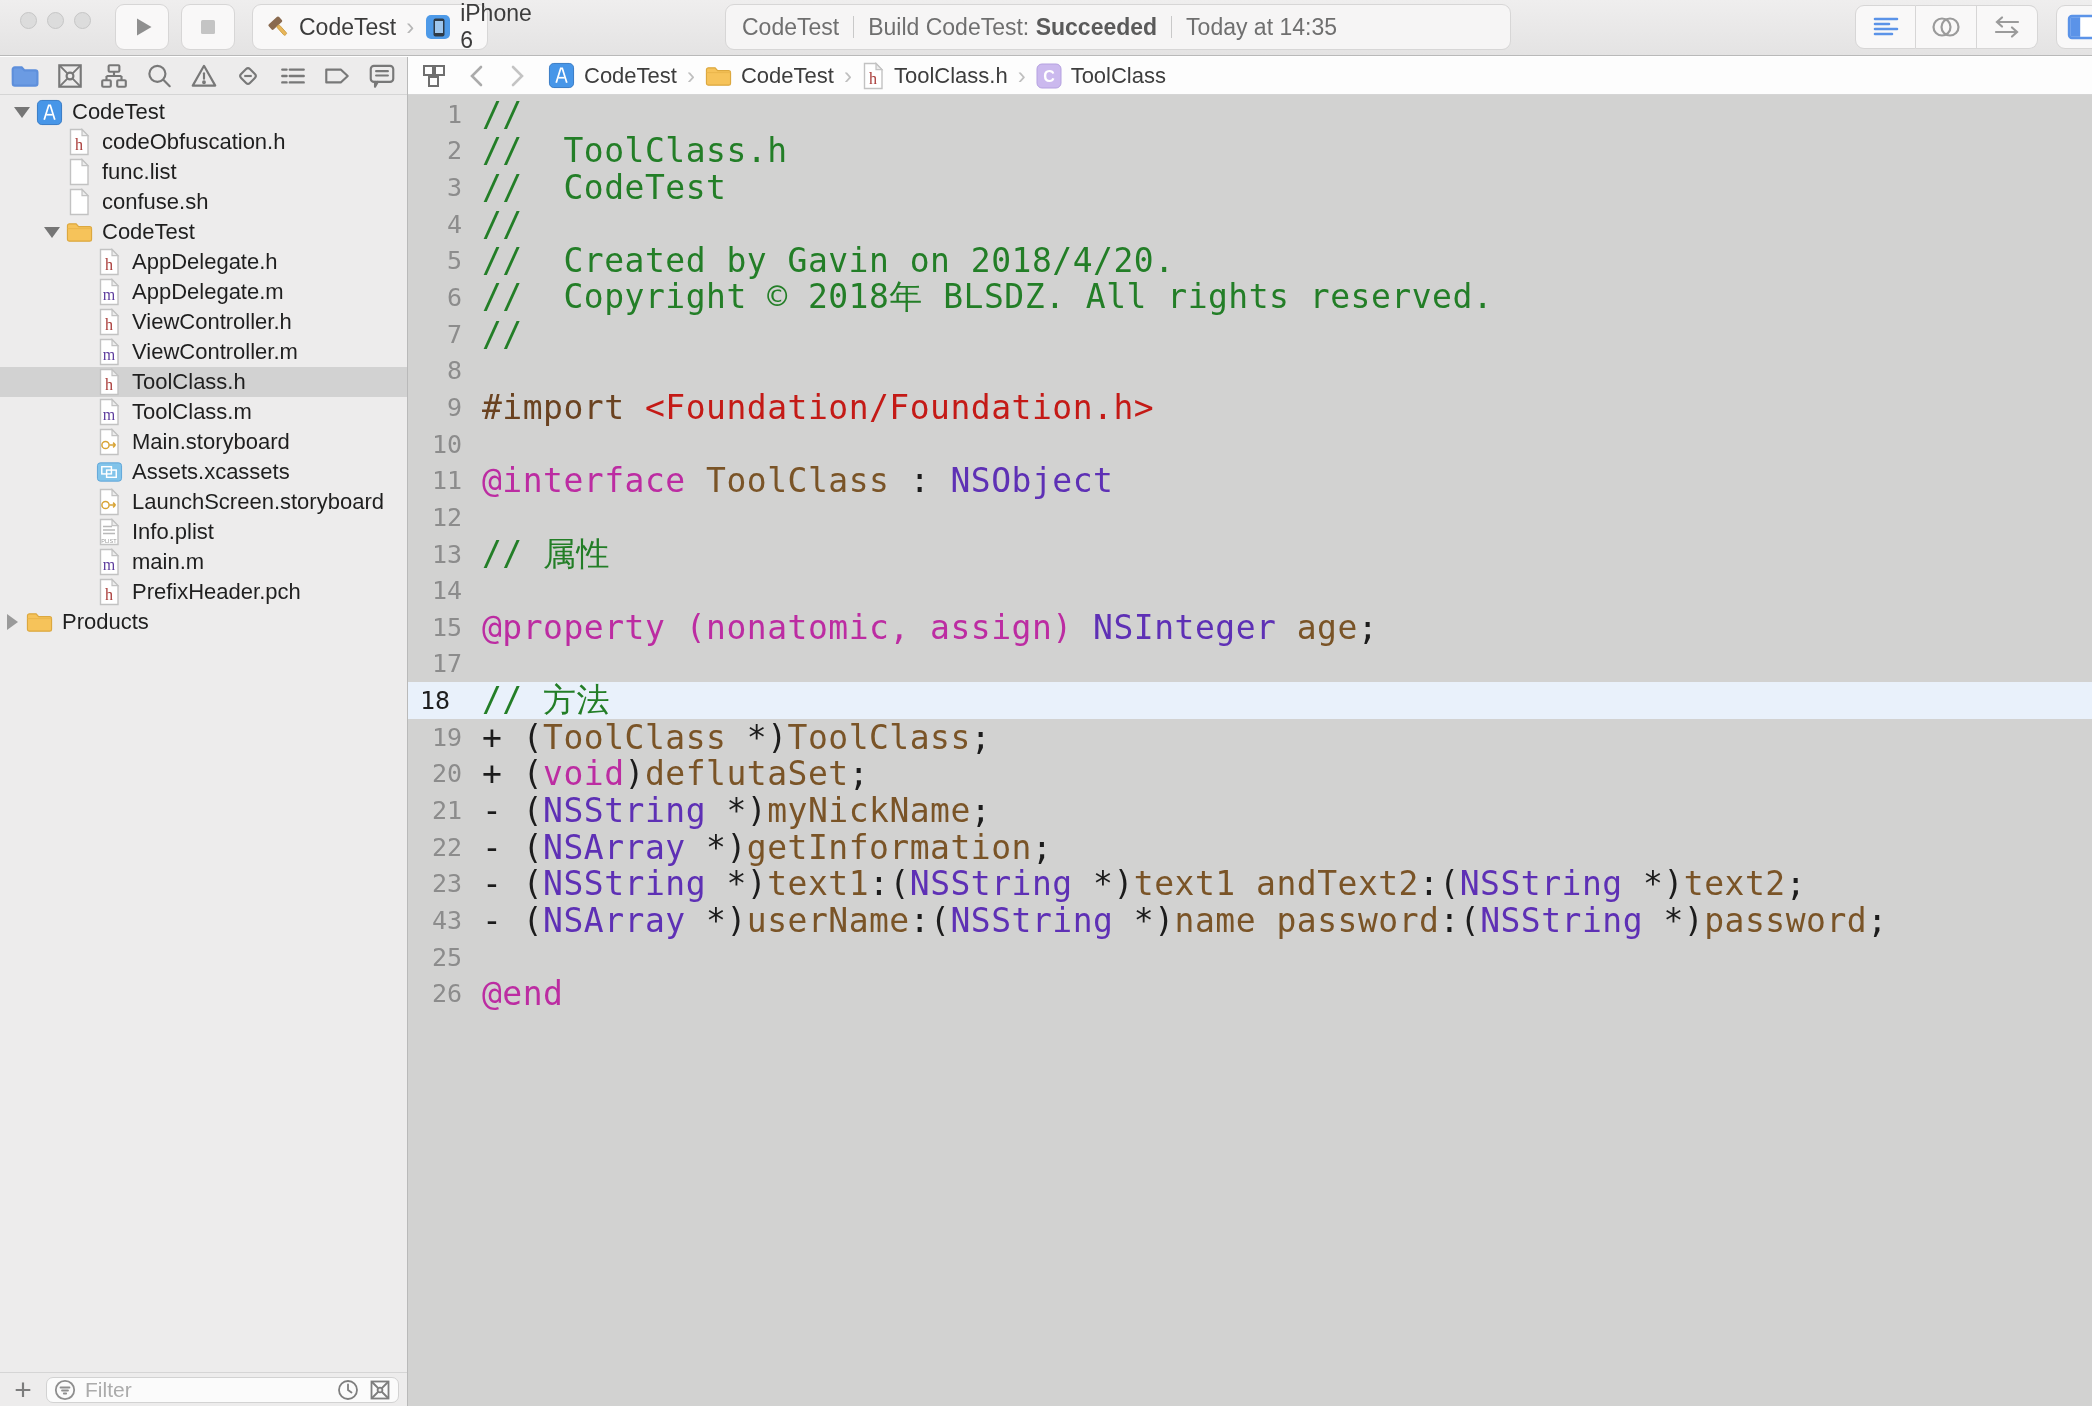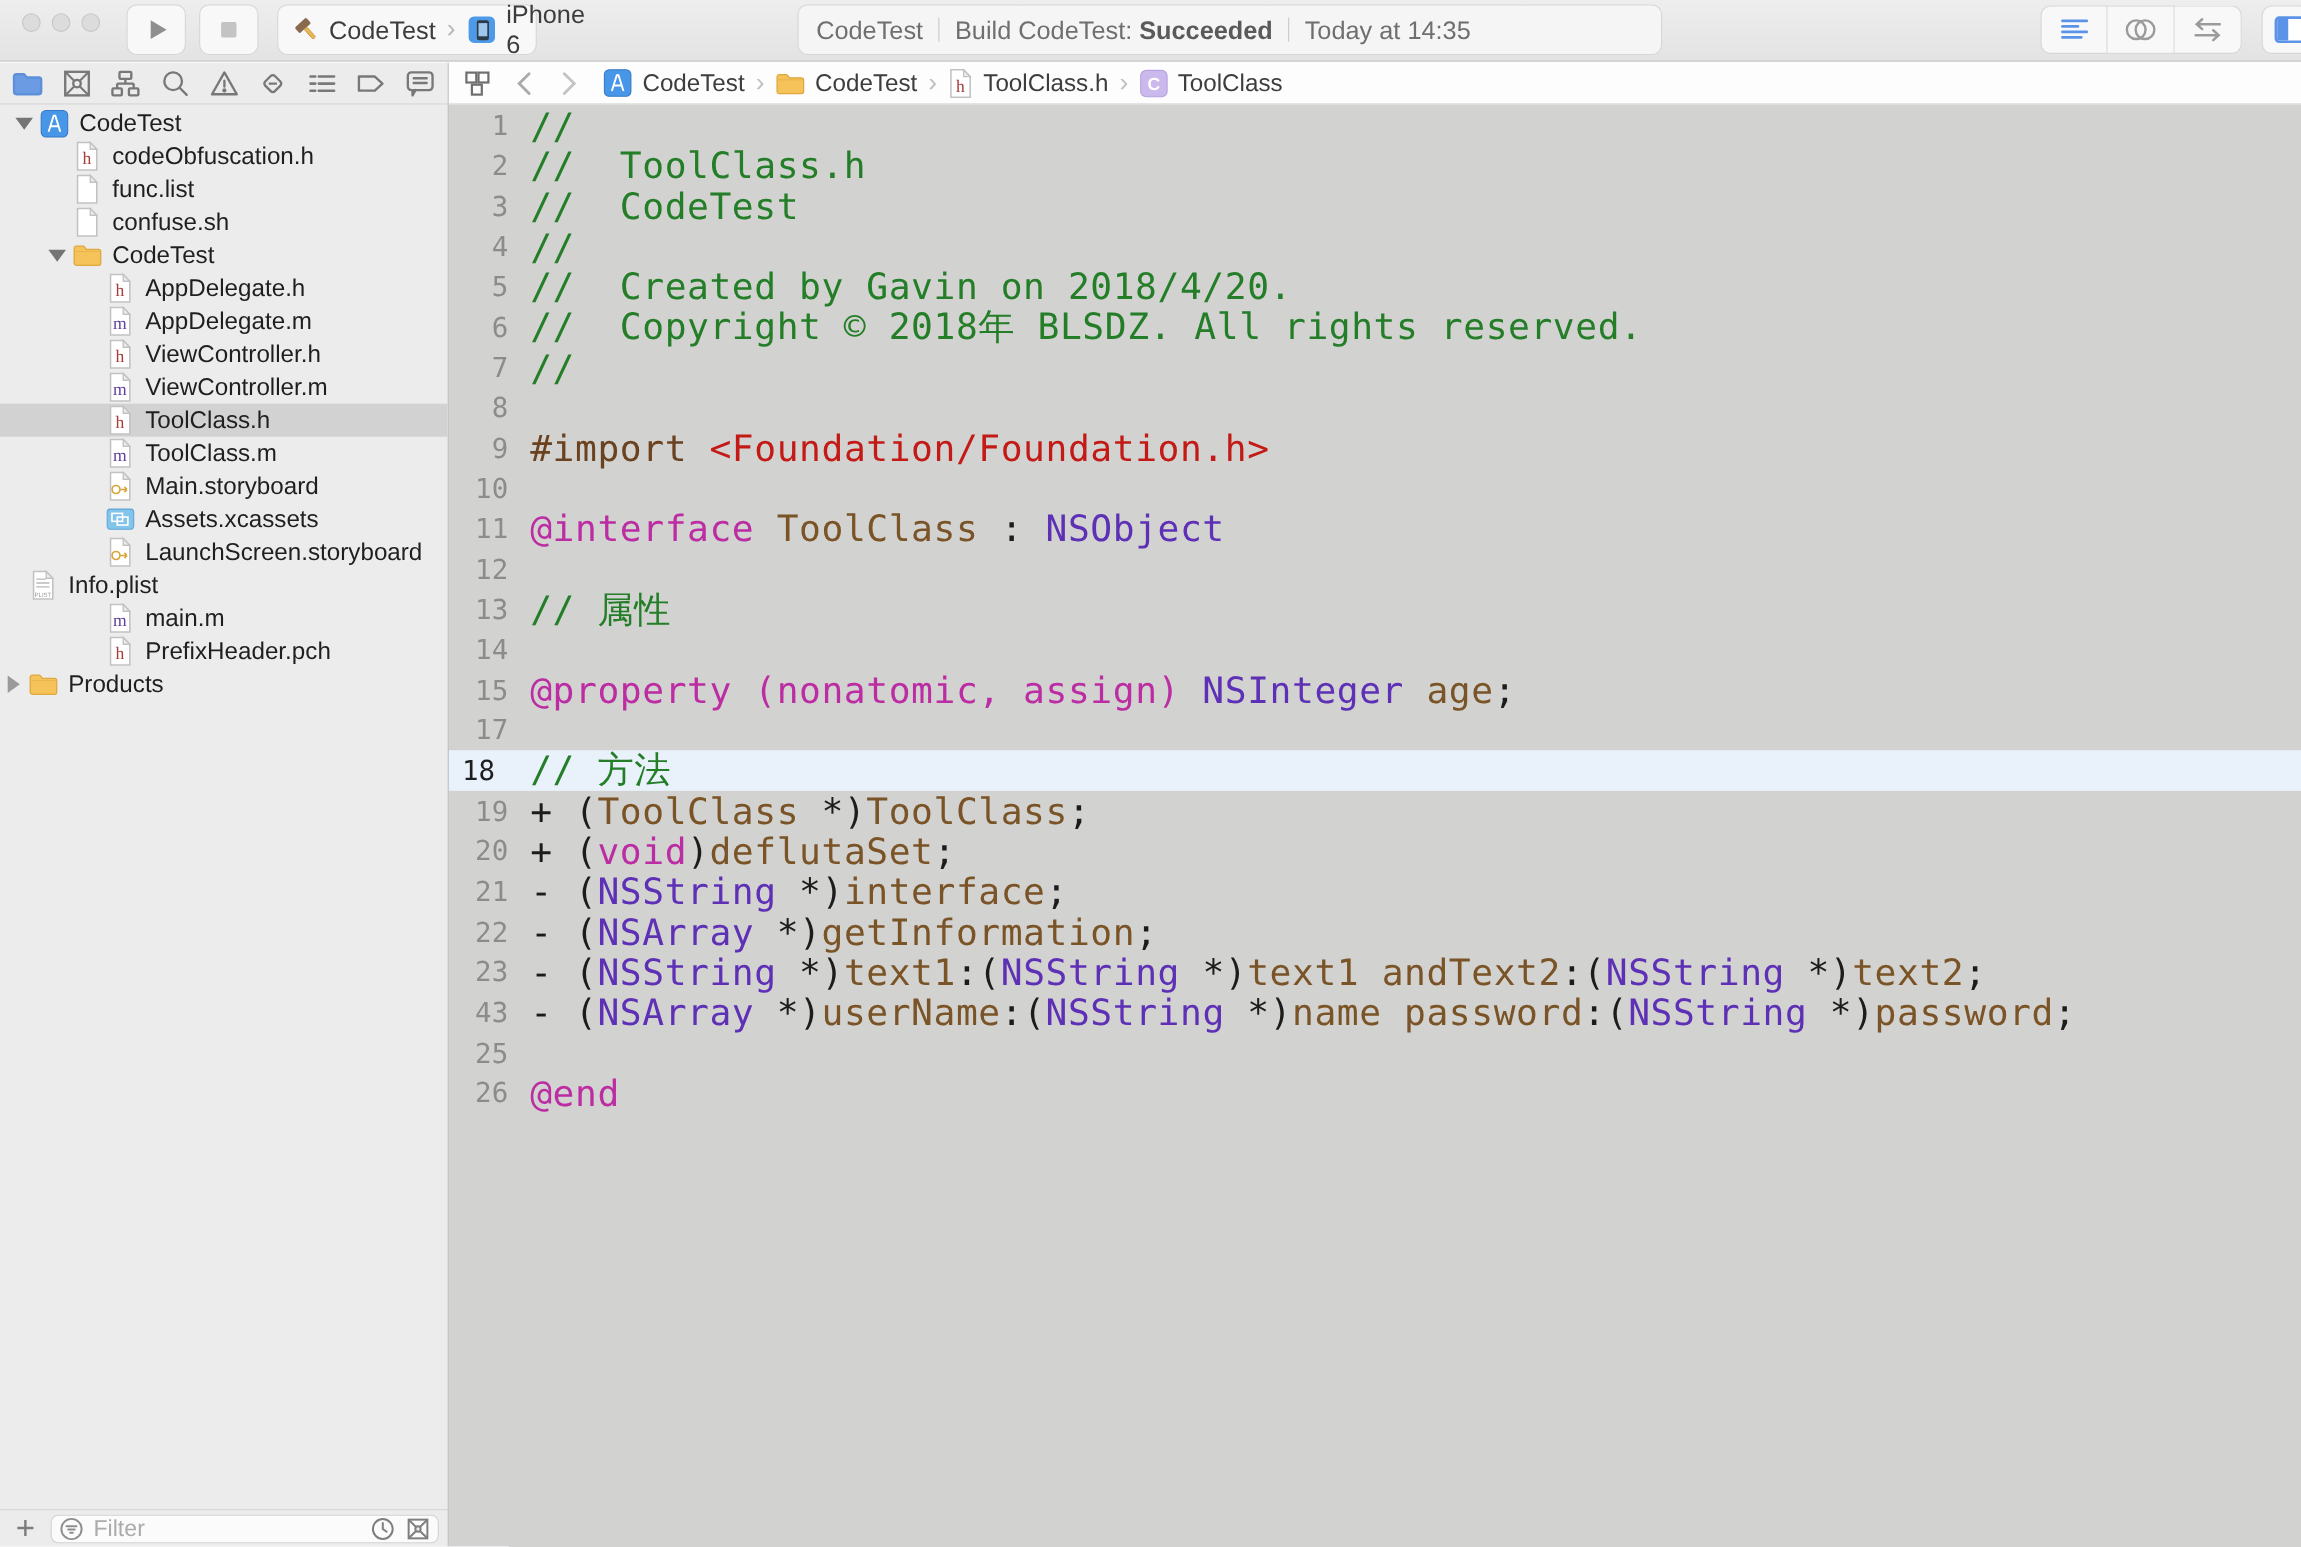--- a/index.html
+++ b/index.html
@@ -381,7 +381,7 @@
             </span>
             <span>LaunchScreen.storyboard</span>
           </div>
-          <div class="tree-row" style="">
+          <div class="tree-row" style="padding-left: 70px;">
             <span class="disc"></span>
             <span class="tree-icon">
               <svg width="23" height="28" viewBox="0 0 23 28">

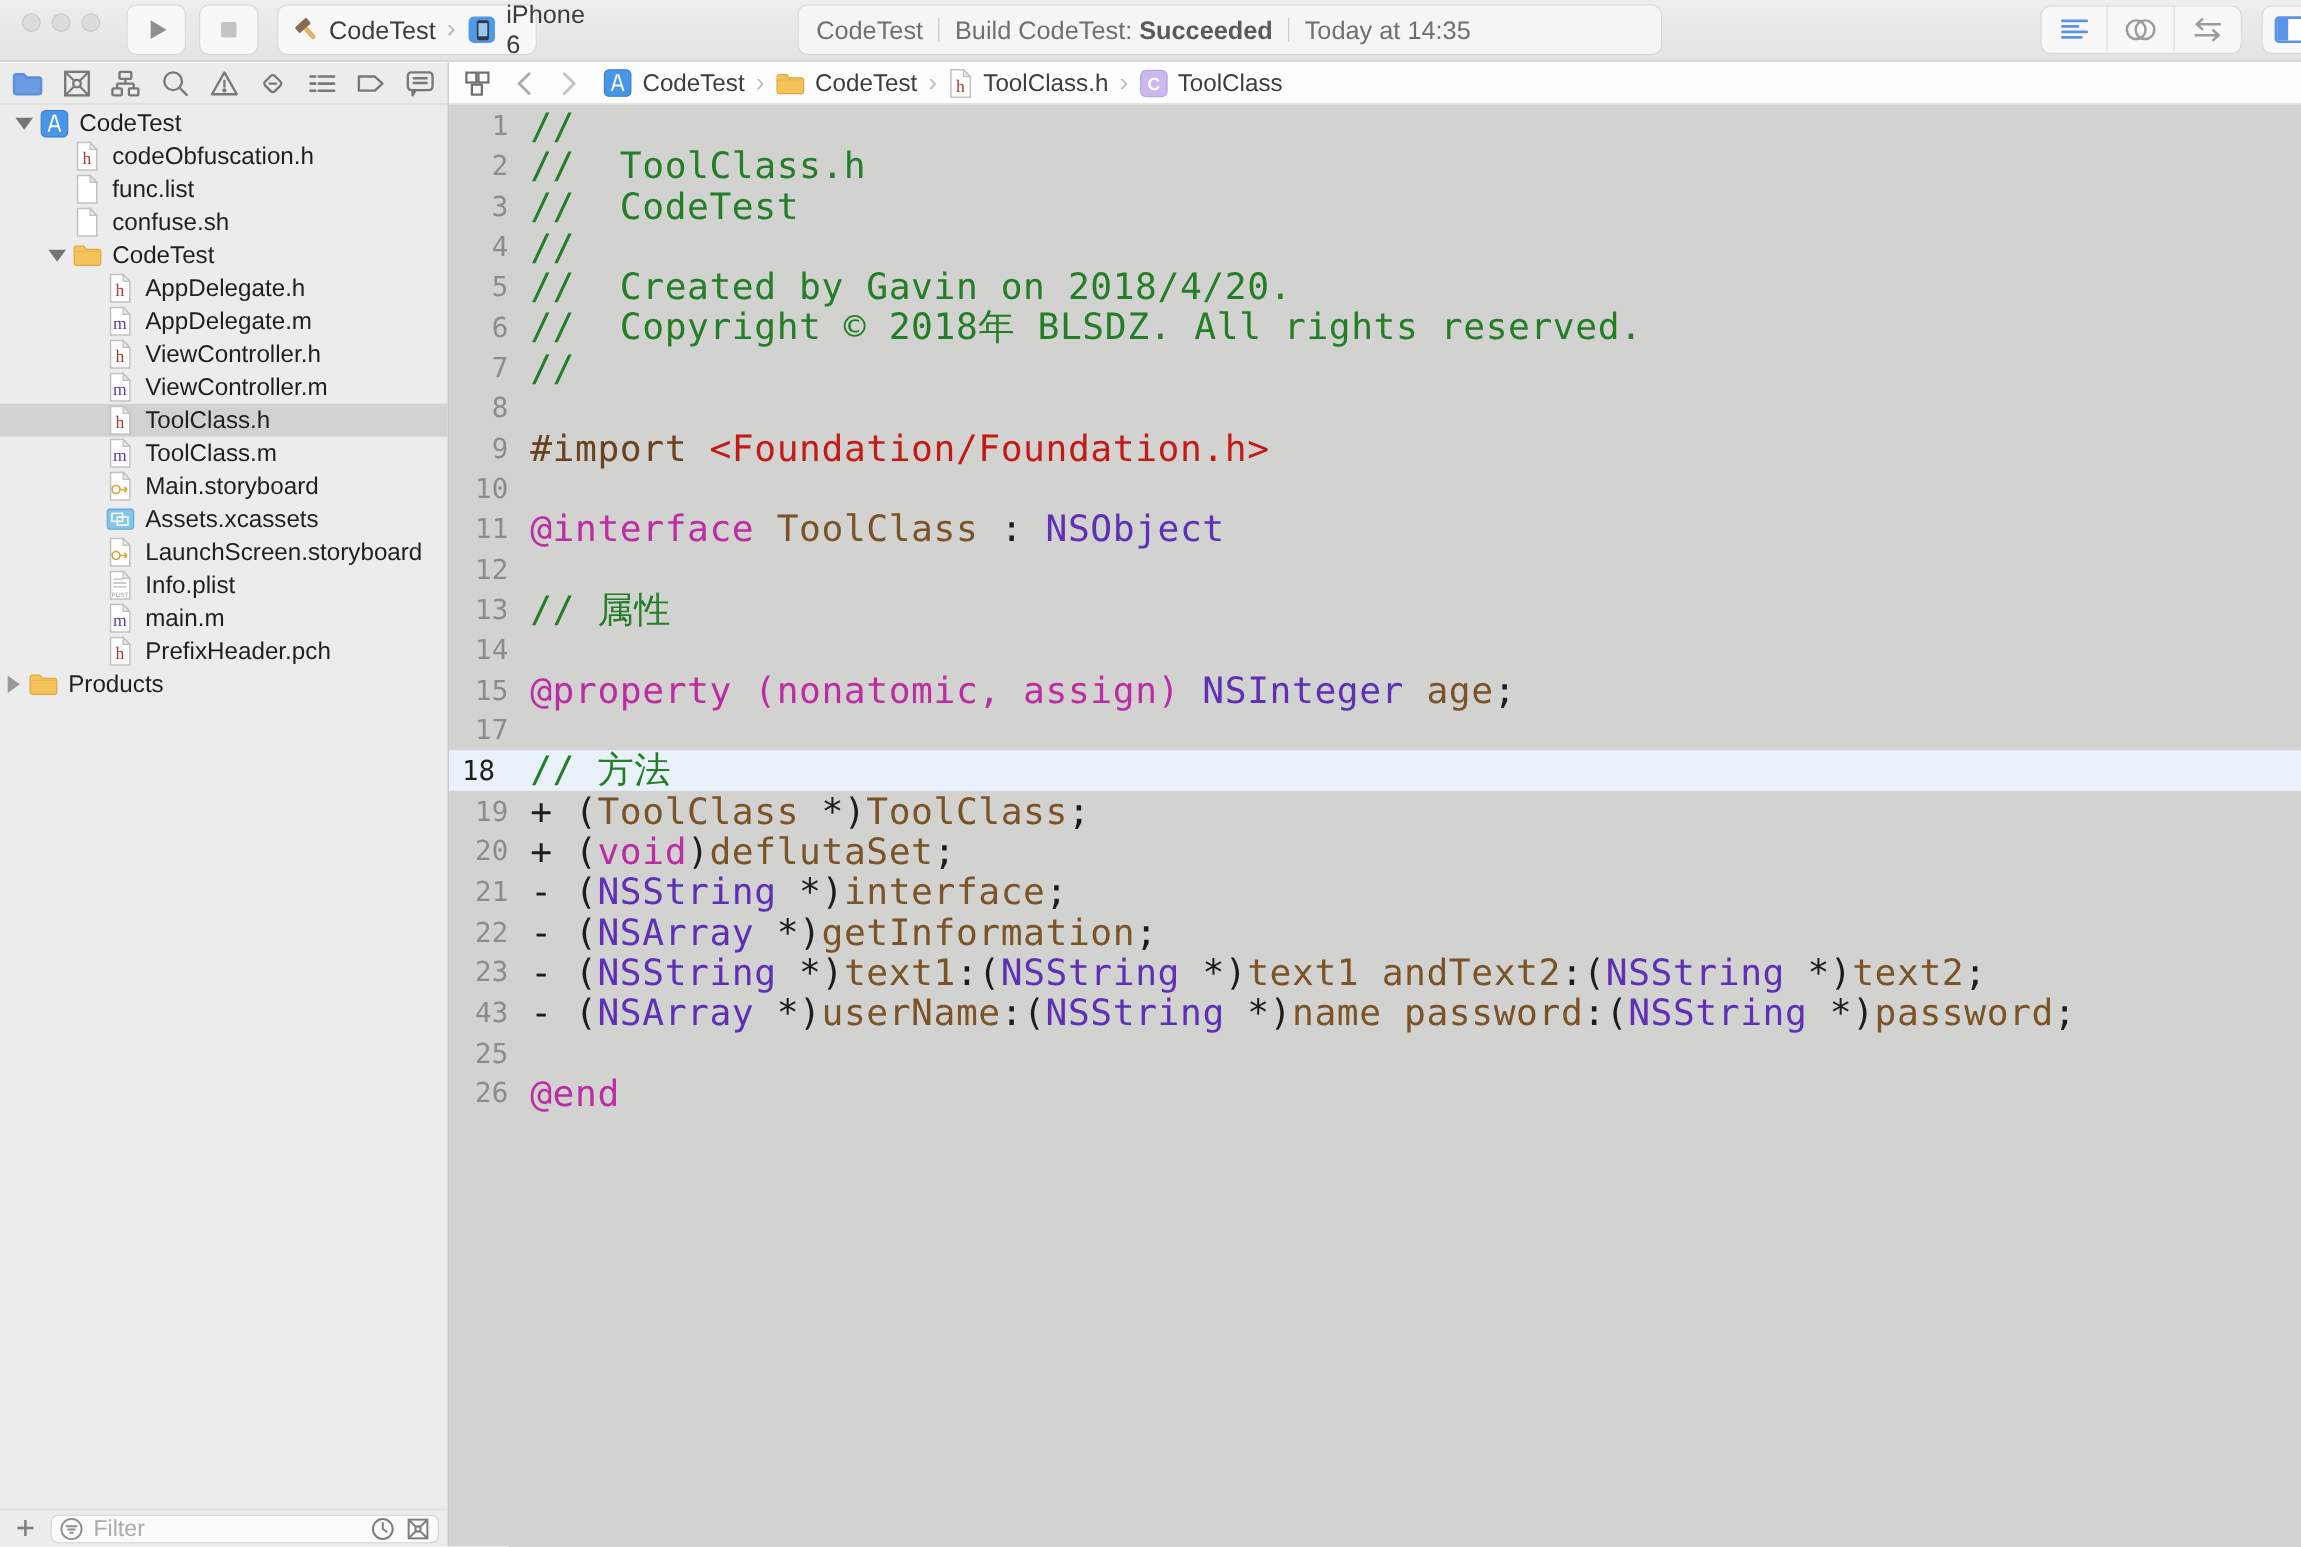--- a/index.html
+++ b/index.html
@@ -598,7 +598,7 @@
           </div>
           <div class="code-line">
             <span class="ln">21</span>
-            <span class="code"><span class="tk-p">- (</span><span class="tk-t">NSString</span><span class="tk-p"> *)</span><span class="tk-n">interface</span><span class="tk-p">;</span></span>
+            <span class="code"><span class="tk-p">- (</span><span class="tk-t">NSString</span><span class="tk-p"> *)</span><span class="tk-n">myNickName</span><span class="tk-p">;</span></span>
           </div>
           <div class="code-line">
             <span class="ln">22</span>

